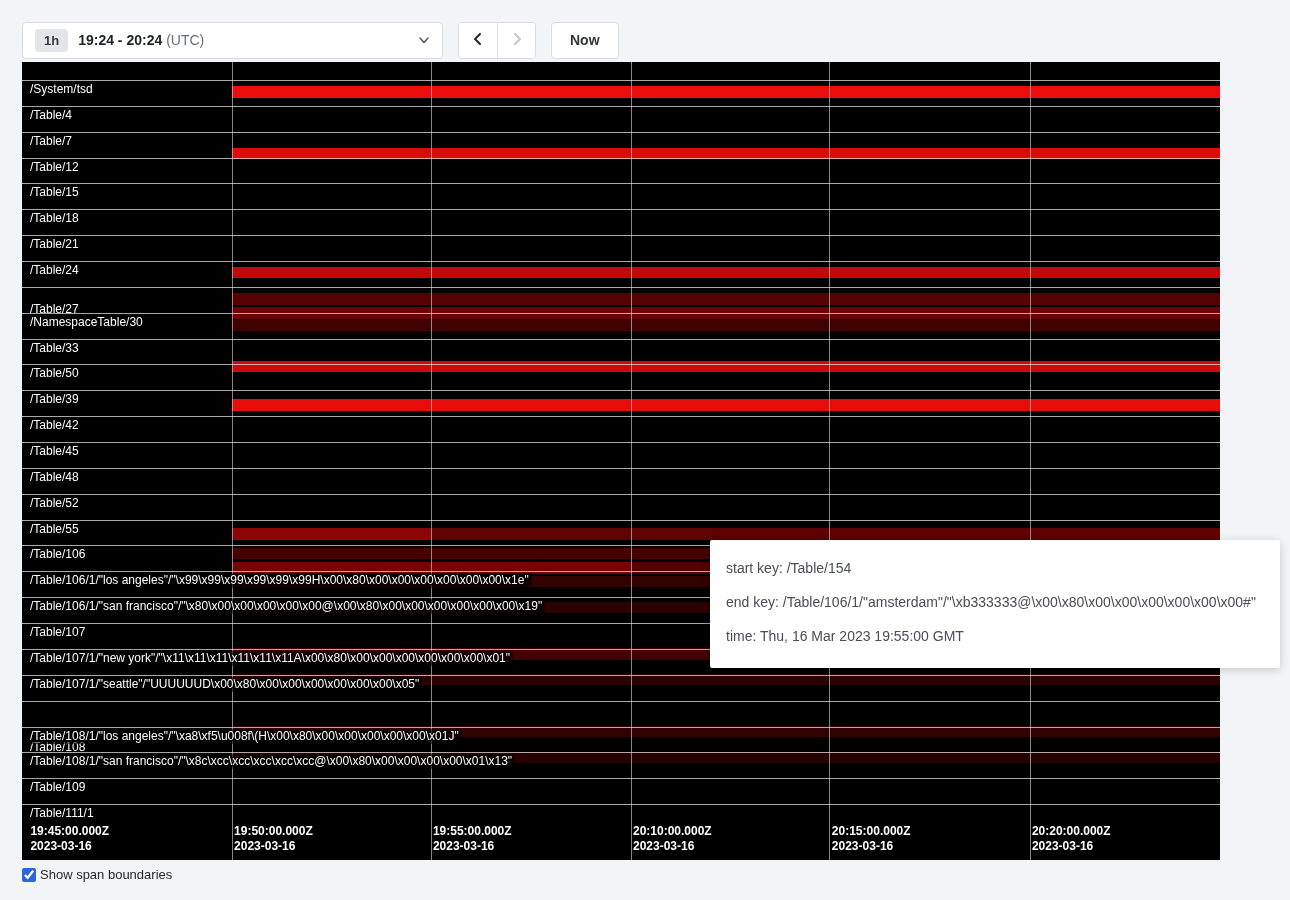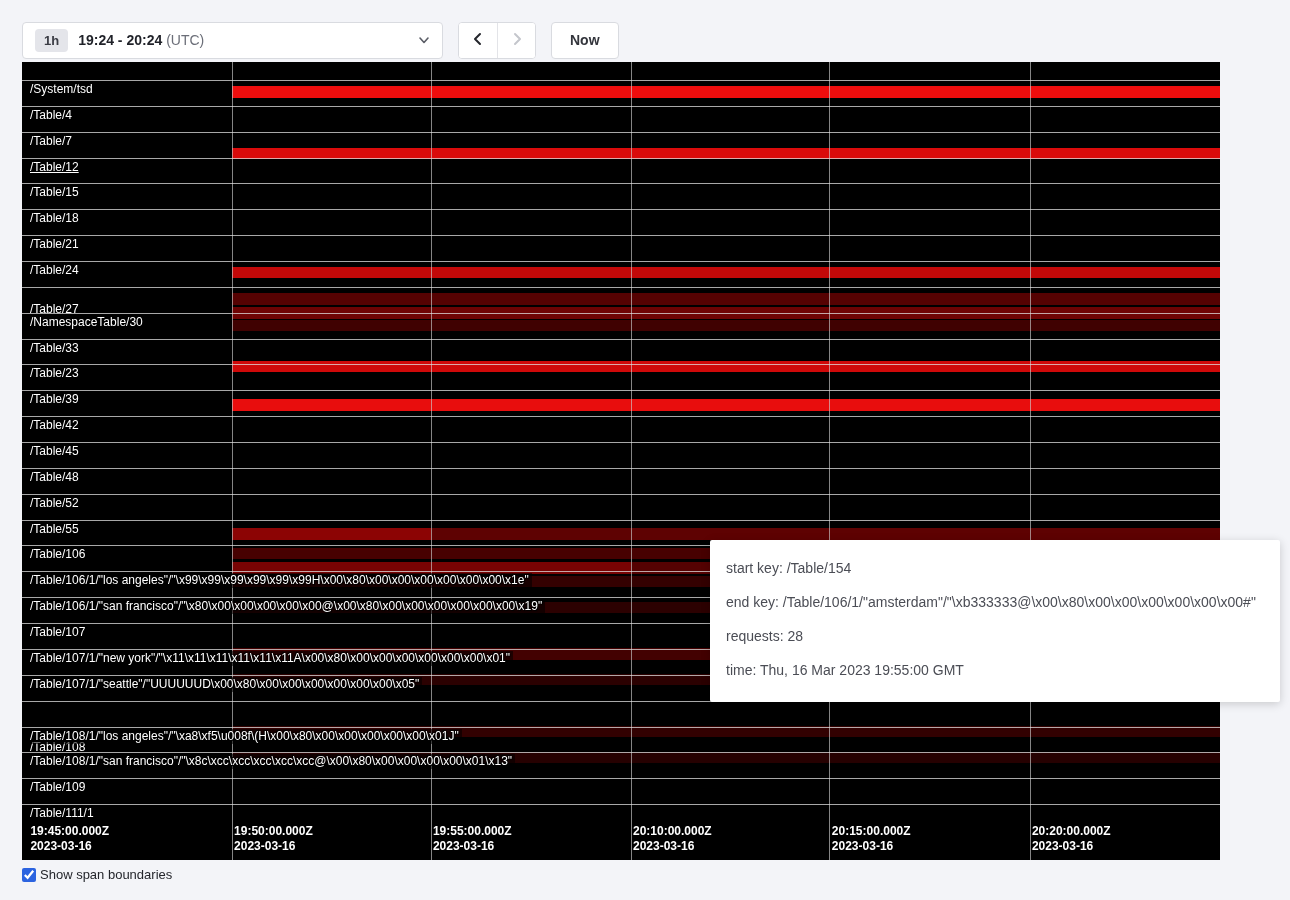--- a/index.html
+++ b/index.html
@@ -233,7 +233,7 @@
         <div class="row-line" style="top: 69.72px;"></div>
         <div class="row-label" style="top: 71.72px;">/Table/7</div>
         <div class="row-line" style="top: 95.58px;"></div>
-        <div class="row-label" style="top: 97.58px; text-decoration: underline;">/Table/12</div>
+        <div class="row-label" style="top: 97.58px;">/Table/12</div>
         <div class="row-line" style="top: 121.44px;"></div>
         <div class="row-label" style="top: 123.44px;">/Table/15</div>
         <div class="row-line" style="top: 147.3px;"></div>

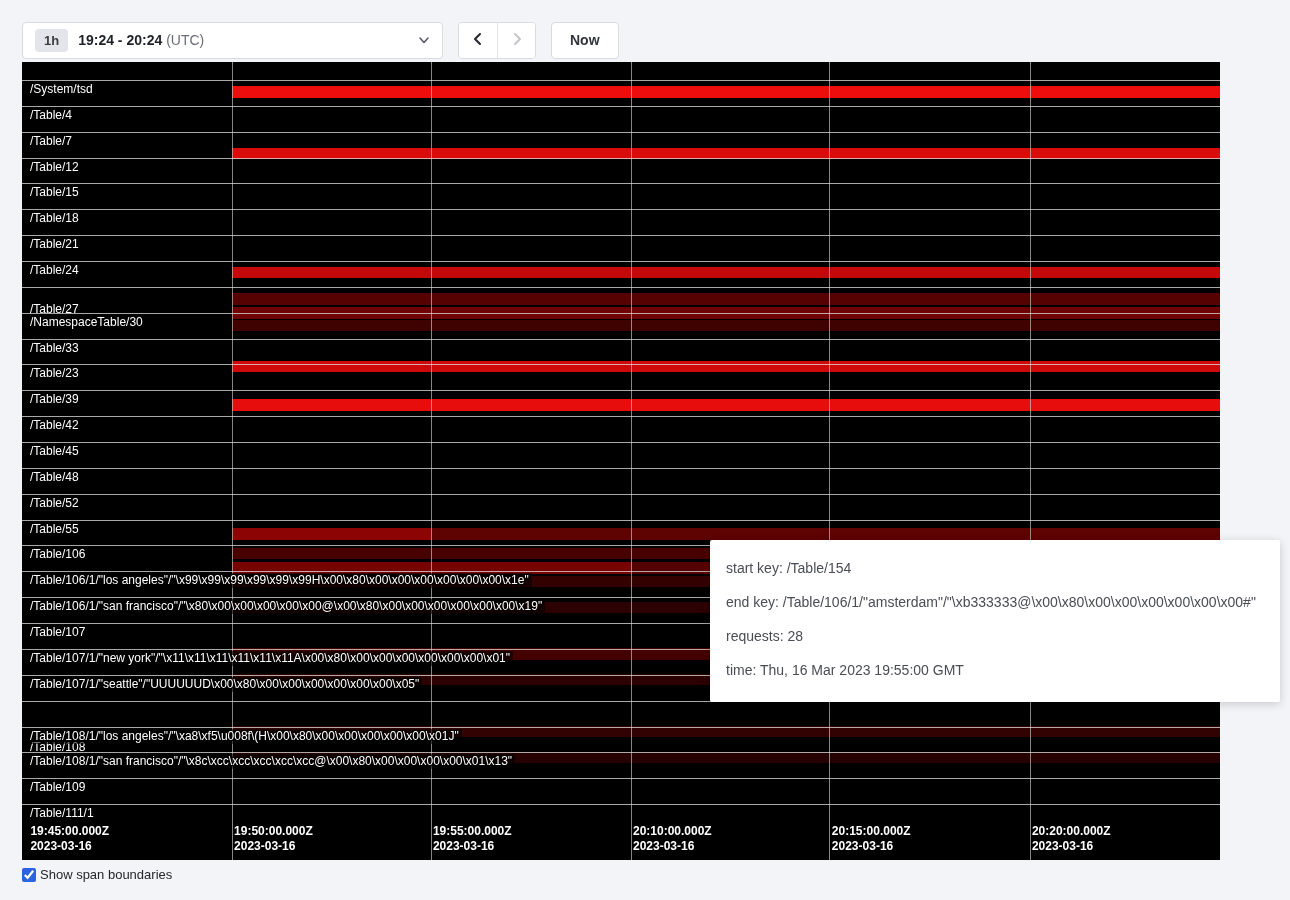--- a/index.html
+++ b/index.html
@@ -249,7 +249,7 @@
         <div class="row-line" style="top: 276.6px;"></div>
         <div class="row-label" style="top: 278.6px;">/Table/33</div>
         <div class="row-line" style="top: 302.46px;"></div>
-        <div class="row-label" style="top: 304.46px;">/Table/23</div>
+        <div class="row-label" style="top: 304.46px;">/Table/50</div>
         <div class="row-line" style="top: 328.32px;"></div>
         <div class="row-label" style="top: 330.32px;">/Table/39</div>
         <div class="row-line" style="top: 354.18px;"></div>

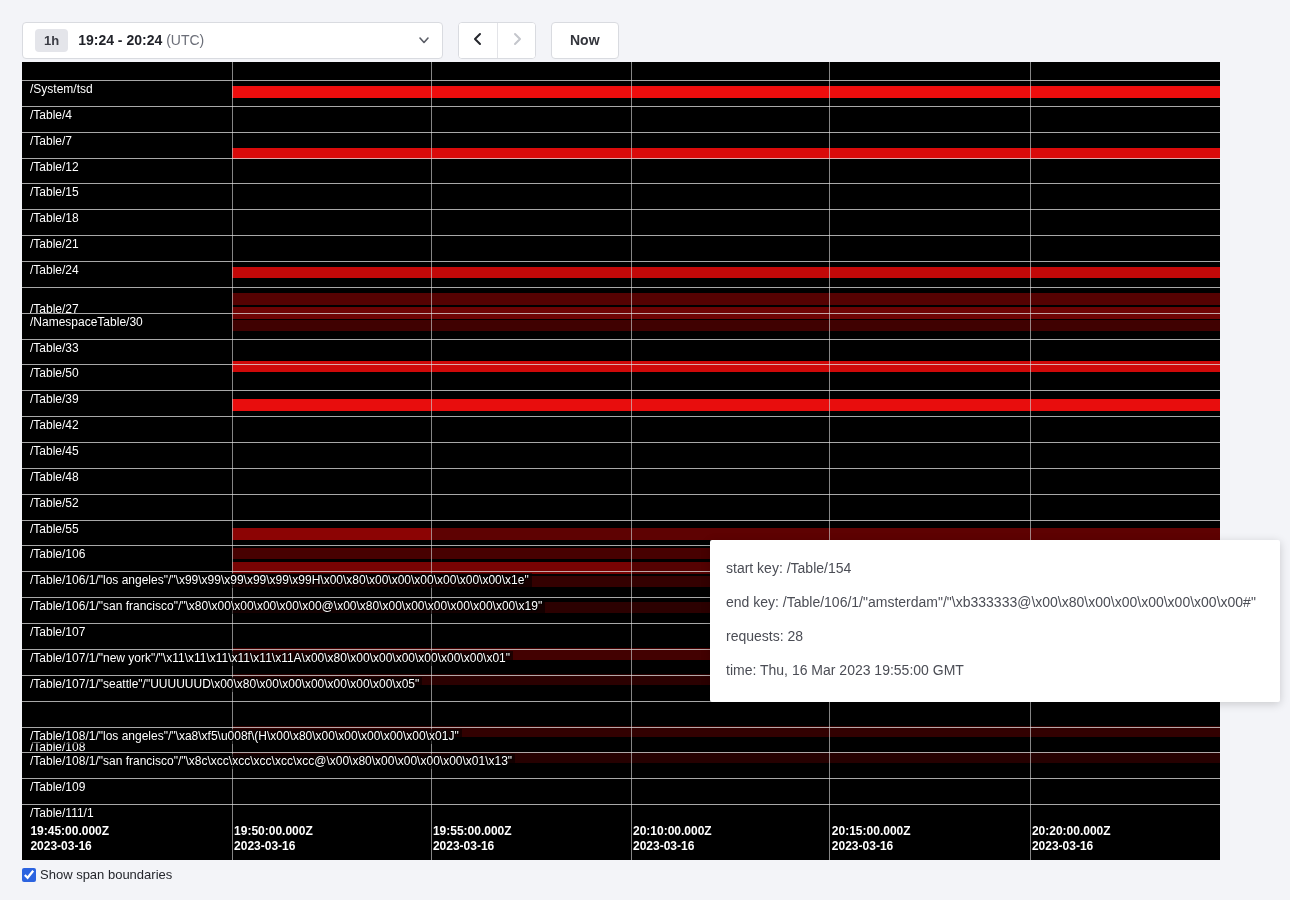--- a/index.html
+++ b/index.html
@@ -316,7 +316,6 @@
   <div class="tooltip" id="tooltip">
       <div class="tooltip-line">start key: /Table/154</div>
       <div class="tooltip-line">end key: /Table/106/1/"amsterdam"/"\xb333333@\x00\x80\x00\x00\x00\x00\x00\x00#"</div>
-      <div class="tooltip-line">requests: 28</div>
       <div class="tooltip-line">time: Thu, 16 Mar 2023 19:55:00 GMT</div>
     </div>
 

